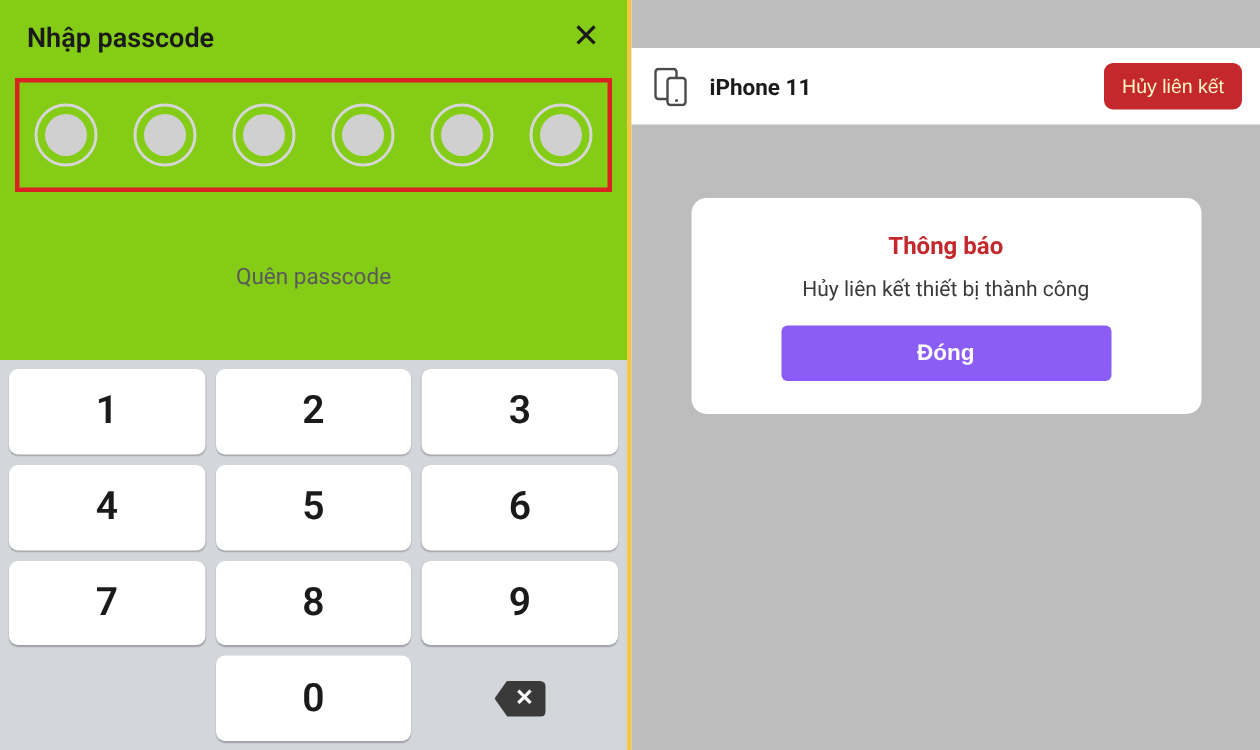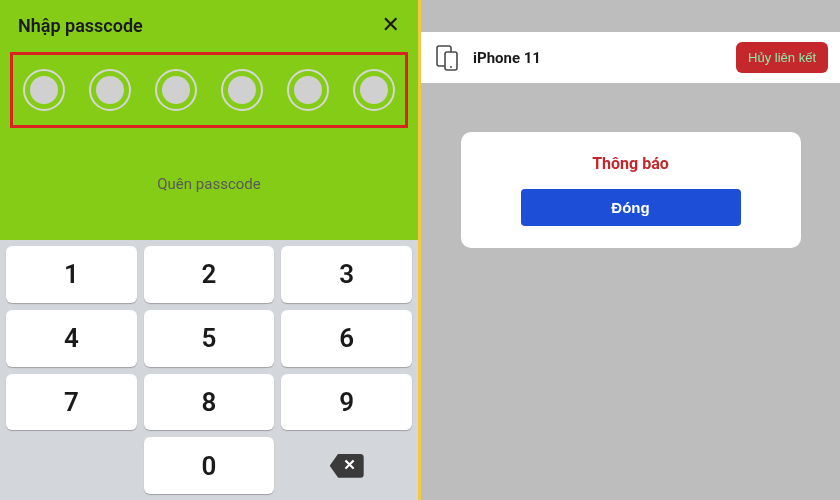--- a/index.html
+++ b/index.html
@@ -164,7 +164,7 @@
     }
     .unlink-btn {
       background: #c4282c;
-      color: #86efac;
+      color: #fef9c3;
       border: none;
       border-radius: 6px;
       padding: 8px 12px;

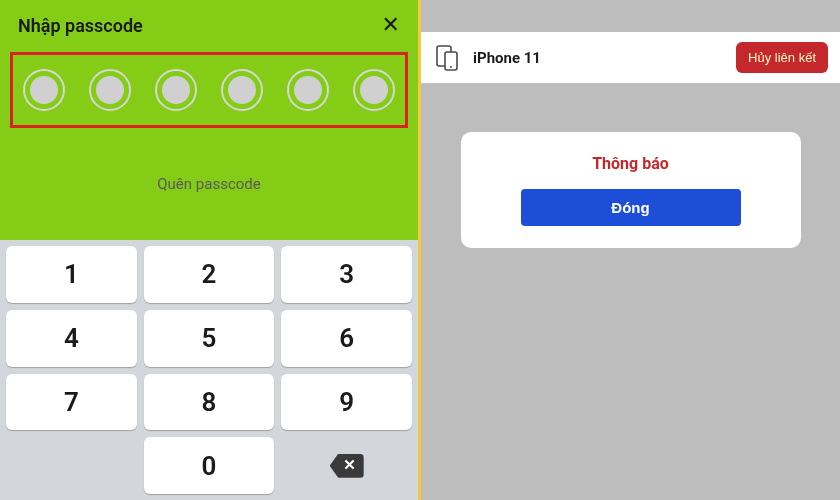--- a/index.html
+++ b/index.html
@@ -285,6 +285,7 @@
 
   <div class="modal">
     <div class="modal-title">Thông báo</div>
+    <div class="modal-message">Hủy liên kết thiết bị thành công</div>
     <button class="modal-btn">Đóng</button>
   </div>
 </div>

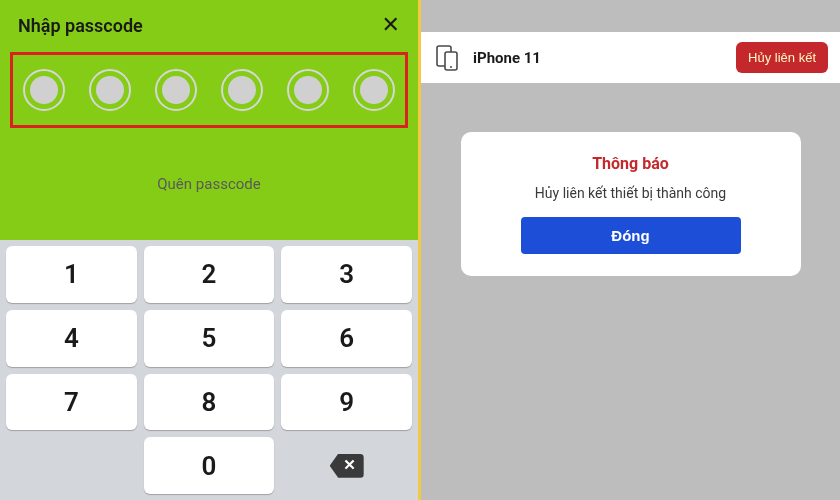--- a/index.html
+++ b/index.html
@@ -198,7 +198,7 @@
       text-align: center;
     }
     .modal-btn {
-      background: #1d4ed8;
+      background: #8b5cf6;
       color: #fff;
       border: none;
       border-radius: 4px;

